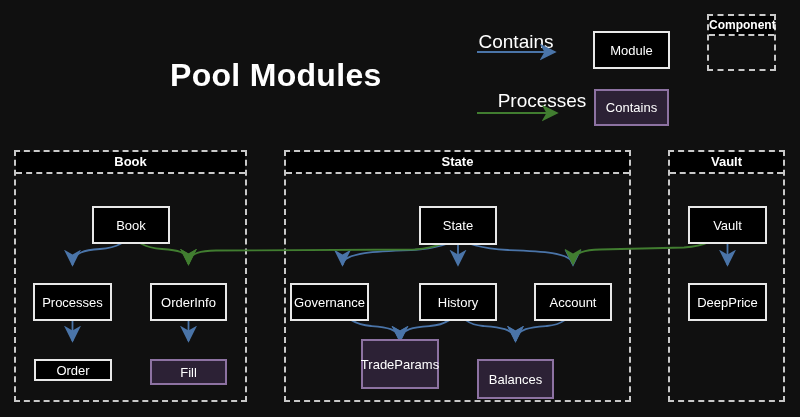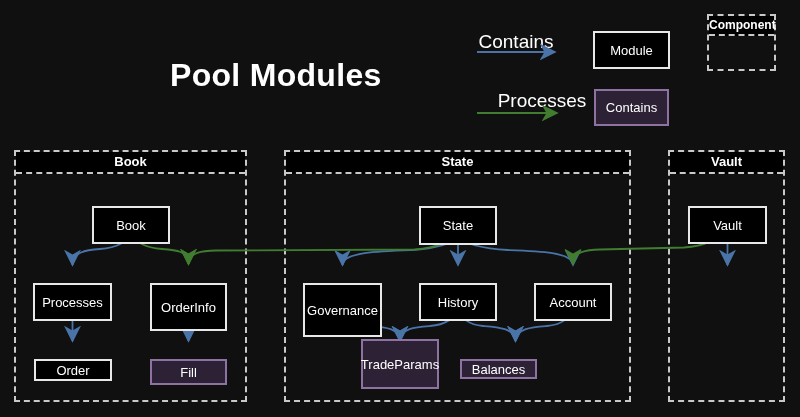--- a/index.html
+++ b/index.html
@@ -120,7 +120,7 @@
 
   <div class="node" style="left:92px;top:190px;width:78px;height:38px">Book</div>
   <div class="node" style="left:33px;top:267px;width:79px;height:38px">Processes</div>
-  <div class="node" style="left:150px;top:267px;width:77px;height:48px">OrderInfo</div>
+  <div class="node" style="left:150px;top:267px;width:77px;height:38px">OrderInfo</div>
   <div class="node" style="left:34px;top:343px;width:78px;height:22px">Order</div>
   <div class="node primitive" style="left:150px;top:343px;width:77px;height:26px">Fill</div>
 

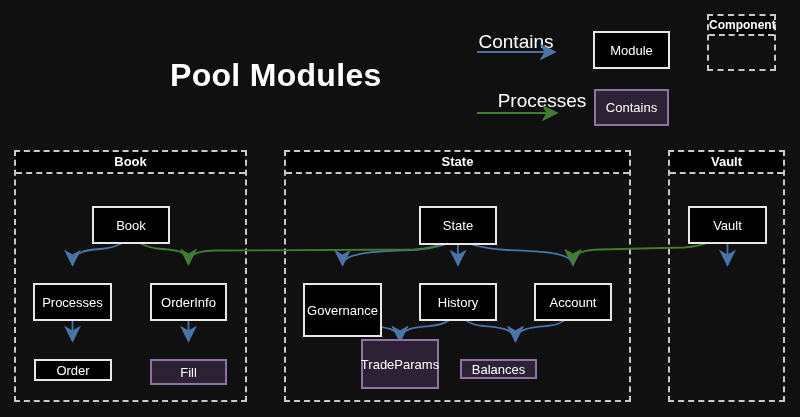--- a/index.html
+++ b/index.html
@@ -125,7 +125,7 @@
   <div class="node primitive" style="left:150px;top:343px;width:77px;height:26px">Fill</div>
 
   <div class="node" style="left:419px;top:190px;width:78px;height:39px">State</div>
-  <div class="node" style="left:303px;top:267px;width:79px;height:54px">Governance</div>
+  <div class="node" style="left:290px;top:267px;width:79px;height:38px">Governance</div>
   <div class="node" style="left:419px;top:267px;width:78px;height:38px">History</div>
   <div class="node" style="left:534px;top:267px;width:78px;height:38px">Account</div>
   <div class="node primitive" style="left:361px;top:323px;width:78px;height:50px">TradeParams</div>

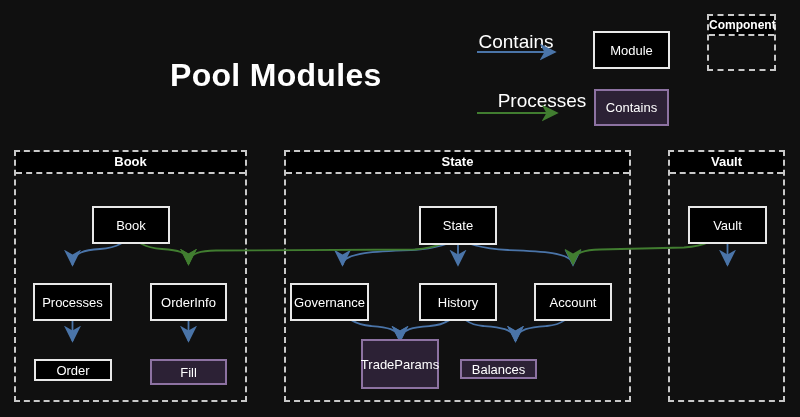--- a/index.html
+++ b/index.html
@@ -132,6 +132,7 @@
   <div class="node primitive" style="left:460px;top:343px;width:77px;height:20px">Balances</div>
 
   <div class="node" style="left:688px;top:190px;width:79px;height:38px">Vault</div>
+  <div class="node" style="left:688px;top:267px;width:79px;height:38px">DeepPrice</div>
 
 </div>
 

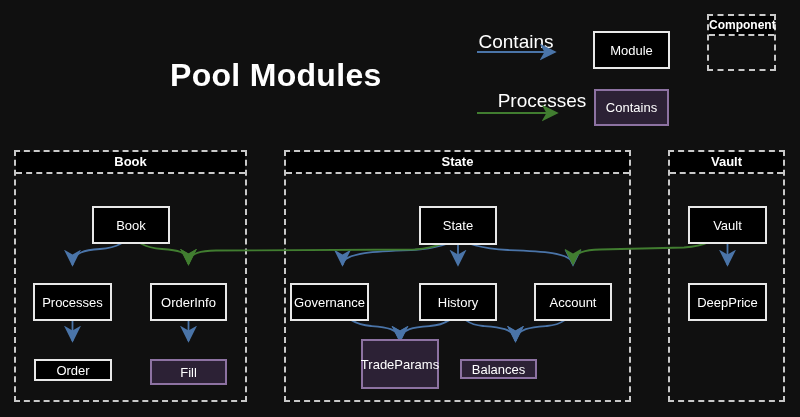--- a/index.html
+++ b/index.html
@@ -129,7 +129,7 @@
   <div class="node" style="left:419px;top:267px;width:78px;height:38px">History</div>
   <div class="node" style="left:534px;top:267px;width:78px;height:38px">Account</div>
   <div class="node primitive" style="left:361px;top:323px;width:78px;height:50px">TradeParams</div>
-  <div class="node primitive" style="left:460px;top:343px;width:77px;height:20px">Balances</div>
+  <div class="node primitive" style="left:477px;top:343px;width:77px;height:40px">Balances</div>
 
   <div class="node" style="left:688px;top:190px;width:79px;height:38px">Vault</div>
   <div class="node" style="left:688px;top:267px;width:79px;height:38px">DeepPrice</div>

